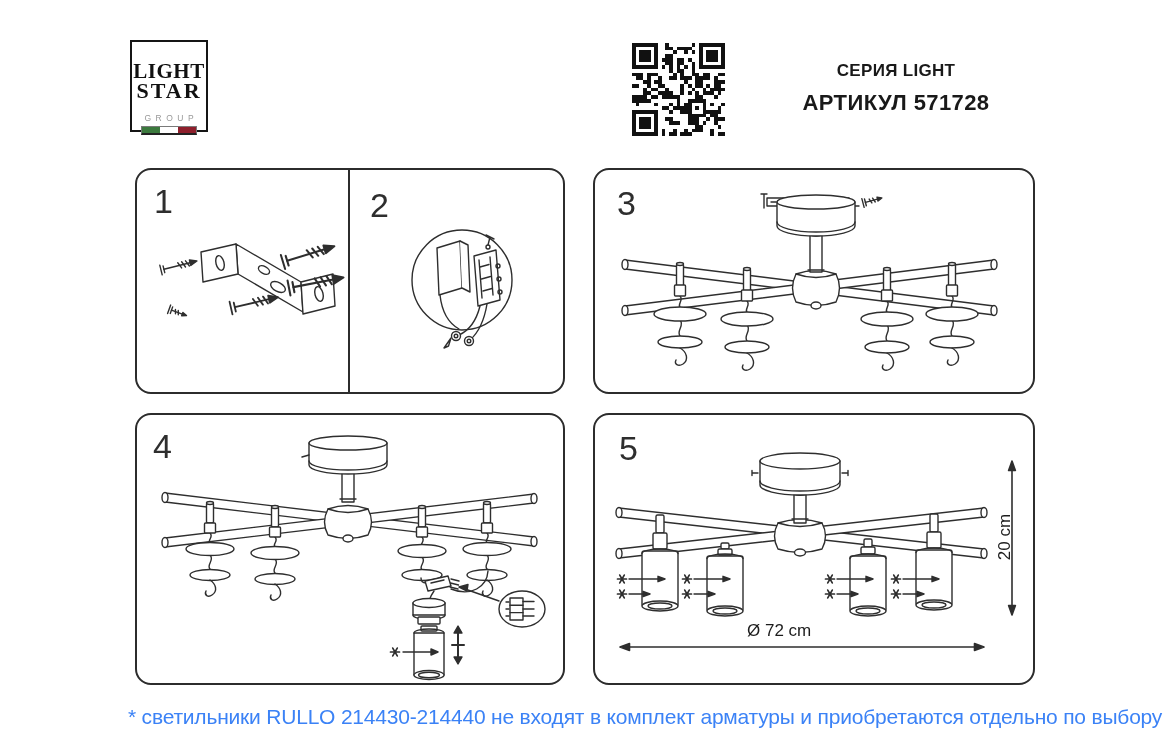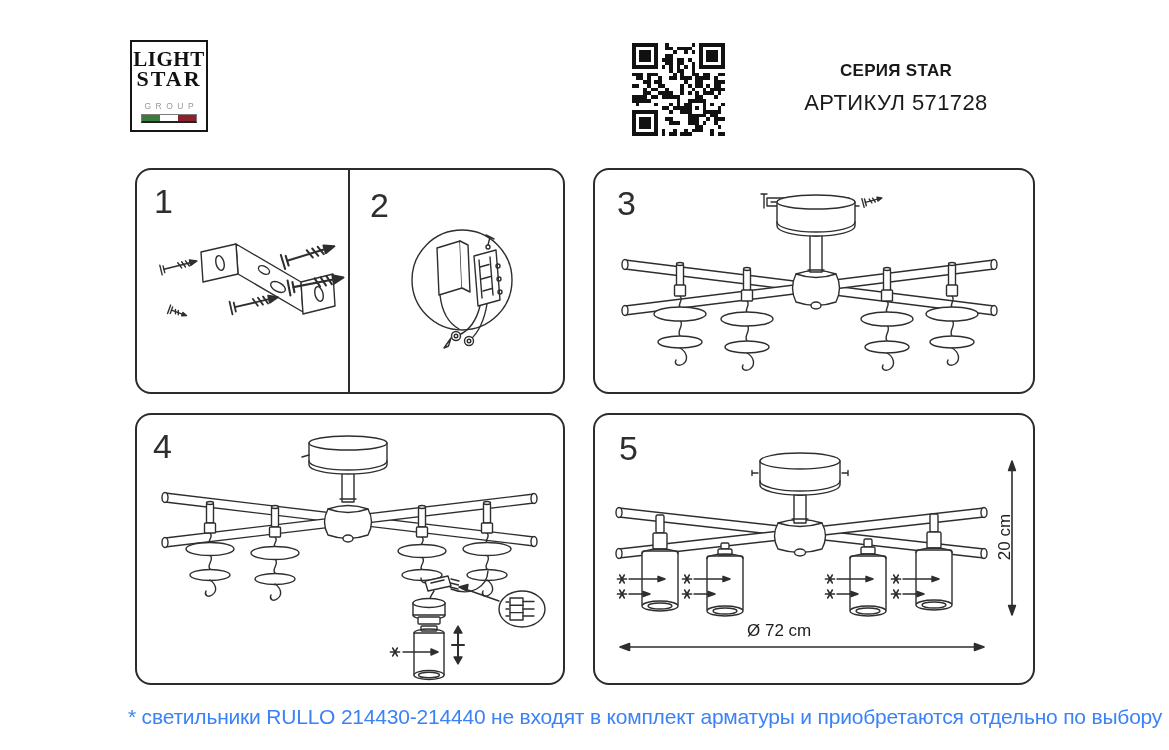--- a/index.html
+++ b/index.html
@@ -9,7 +9,7 @@
   }
   
   .logo-box{position:absolute;left:130px;top:40px;width:78px;height:92px;
-    border:2px solid #151515;box-sizing:border-box;text-align:center;padding-top:8px;background:#fff}
+    border:2px solid #151515;box-sizing:border-box;text-align:center;padding-top:20px;background:#fff}
   .logo-w{font-family:"Liberation Serif",serif;font-weight:700;color:#101010;line-height:.9}
   .logo-w1{font-size:21px;letter-spacing:.5px}
   .logo-w2{font-size:22px;letter-spacing:2px}

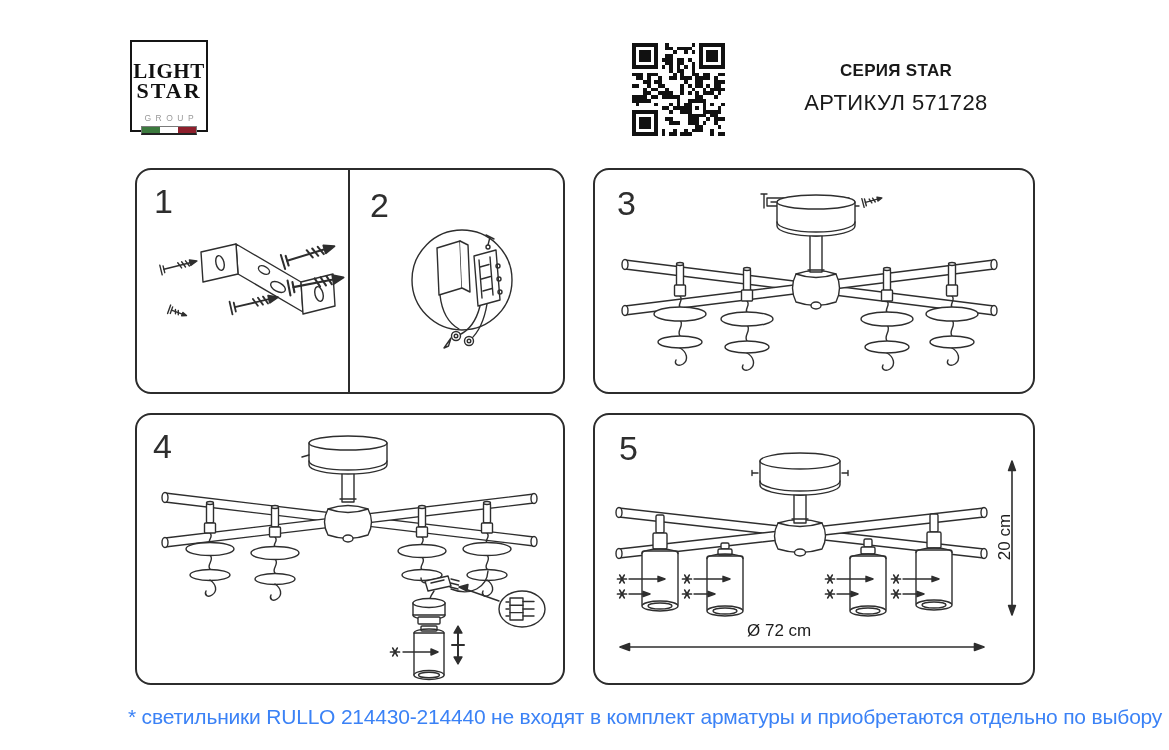--- a/index.html
+++ b/index.html
@@ -259,7 +259,7 @@
     </svg>
 
   <div class="prodinfo">
-    <div class="series">СЕРИЯ STAR</div>
+    <div class="series">СЕРИЯ LIGHT</div>
     <div class="article">АРТИКУЛ 571728</div>
   </div>
 

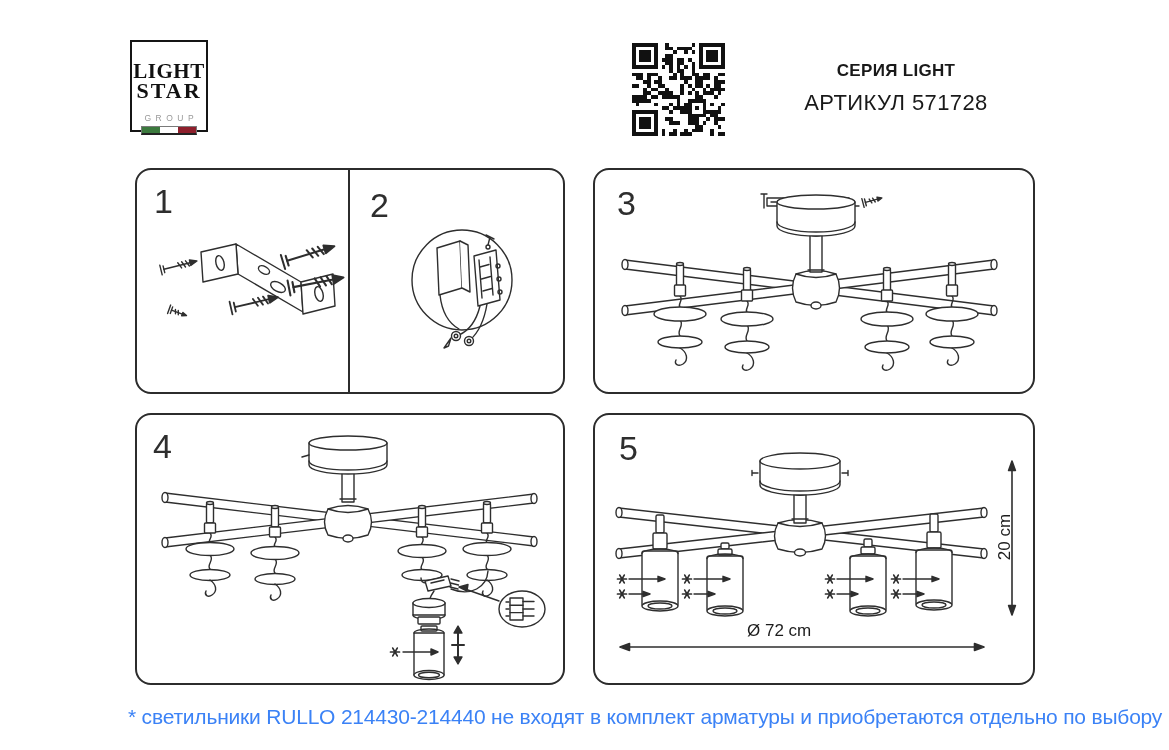--- a/index.html
+++ b/index.html
@@ -25,7 +25,7 @@
   .qr{position:absolute;left:632px;top:43px;width:93px;height:93px}
   .prodinfo{position:absolute;left:780px;top:61px;width:232px;text-align:center;color:#191919}
   .series{font-size:17px;font-weight:700;letter-spacing:.3px}
-  .article{font-size:22px;font-weight:400;margin-top:9px;letter-spacing:.4px}
+  .article{font-size:22px;font-weight:700;margin-top:9px;letter-spacing:.4px}
 
   
   .panel{position:absolute;border:2px solid #2c2c2c;border-radius:16px;box-sizing:border-box;background:#fff}

